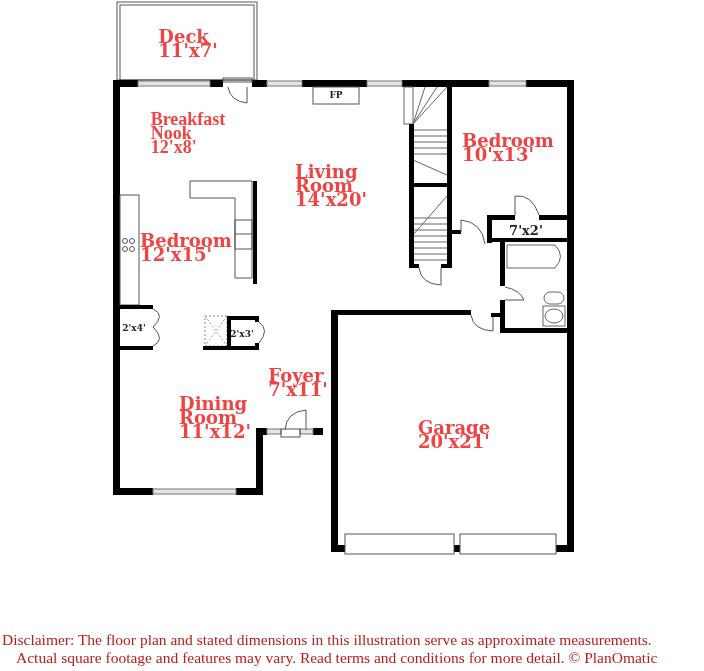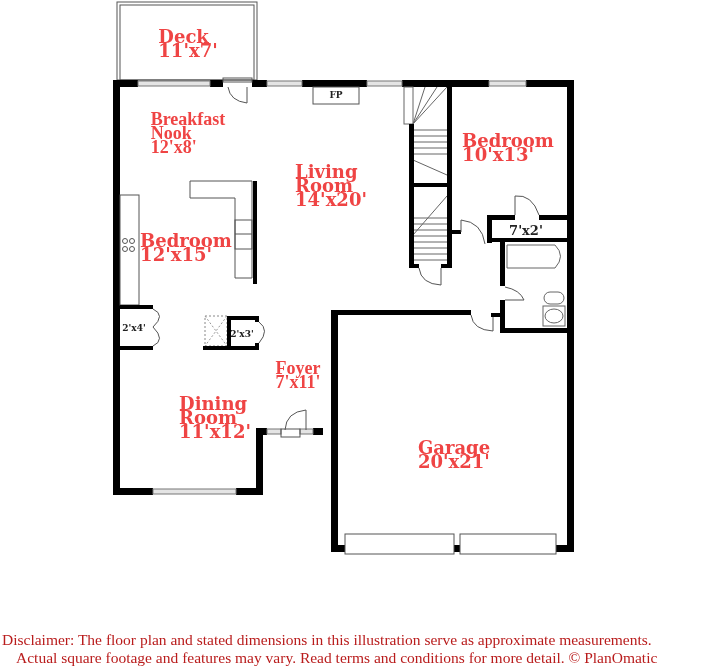--- a/index.html
+++ b/index.html
@@ -221,7 +221,7 @@
   <span class="dim">11'x12'</span>
 </div>
 
-<div class="room-label" style="left:298px; top:361px;font-family:Liberation Serif, serif;">
+<div class="room-label" style="left:298px; top:369px;">
   <span class="dim">Foyer</span>
   <span class="dim">7'x11'</span>
 </div>

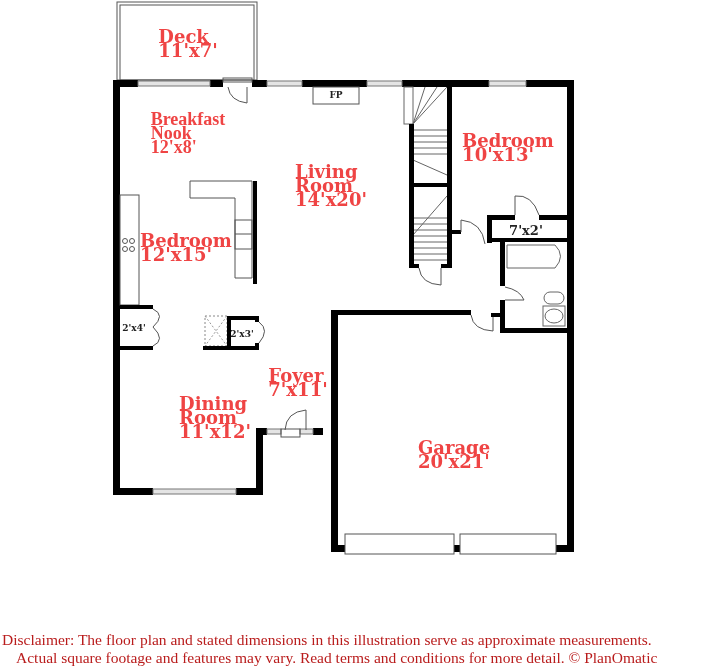--- a/index.html
+++ b/index.html
@@ -226,7 +226,7 @@
   <span class="dim">7'x11'</span>
 </div>
 
-<div class="room-label" style="left:454px; top:421px;margin-top:20px;">
+<div class="room-label" style="left:454px; top:421px;">
   <span class="dim">Garage</span>
   <span class="dim">20'x21'</span>
 </div>

